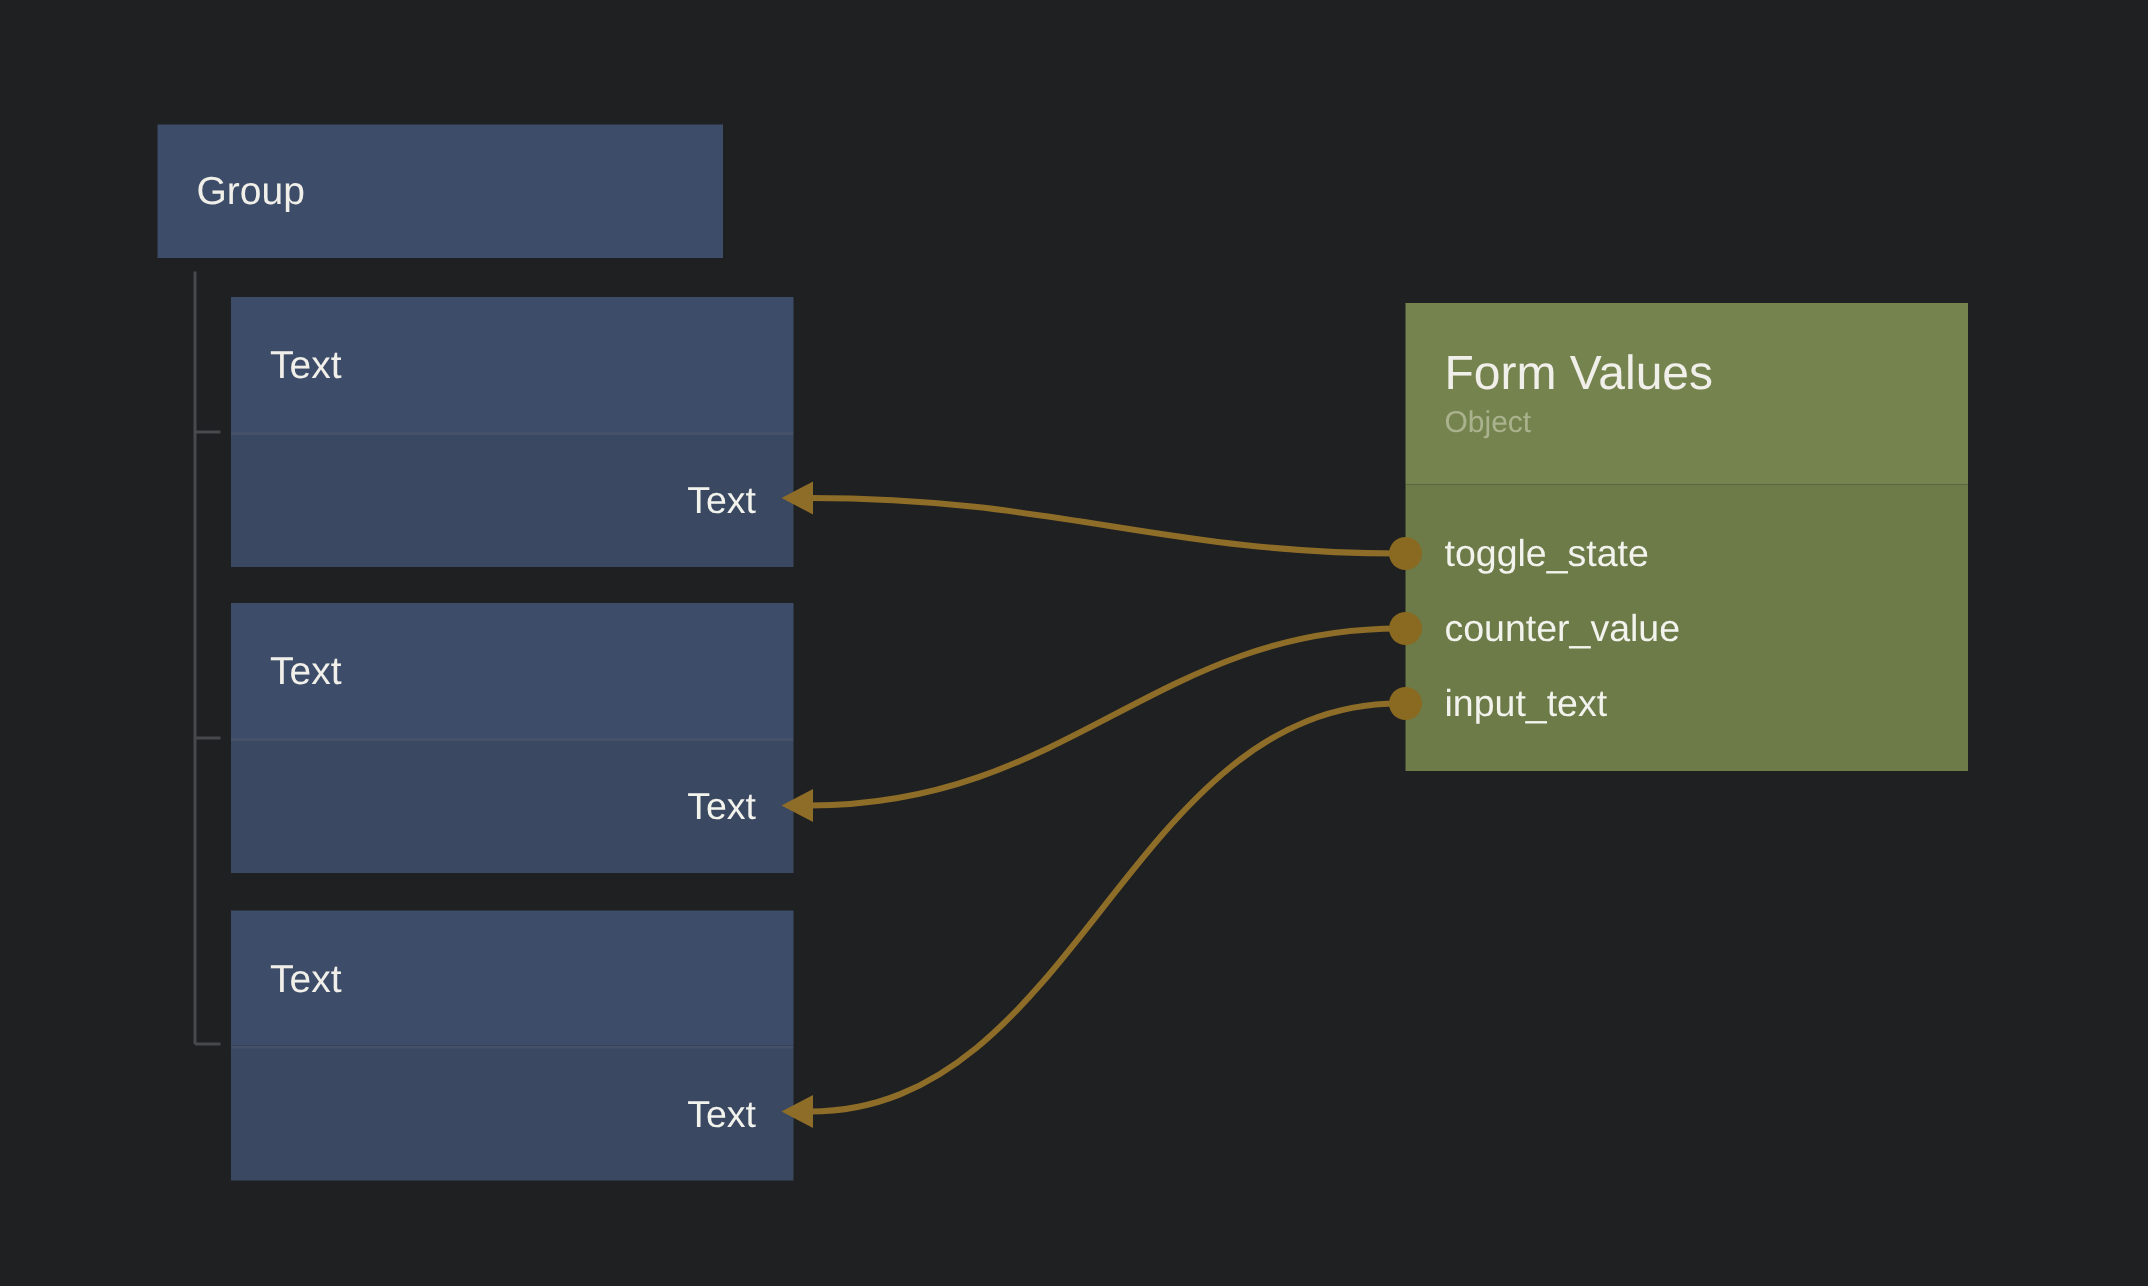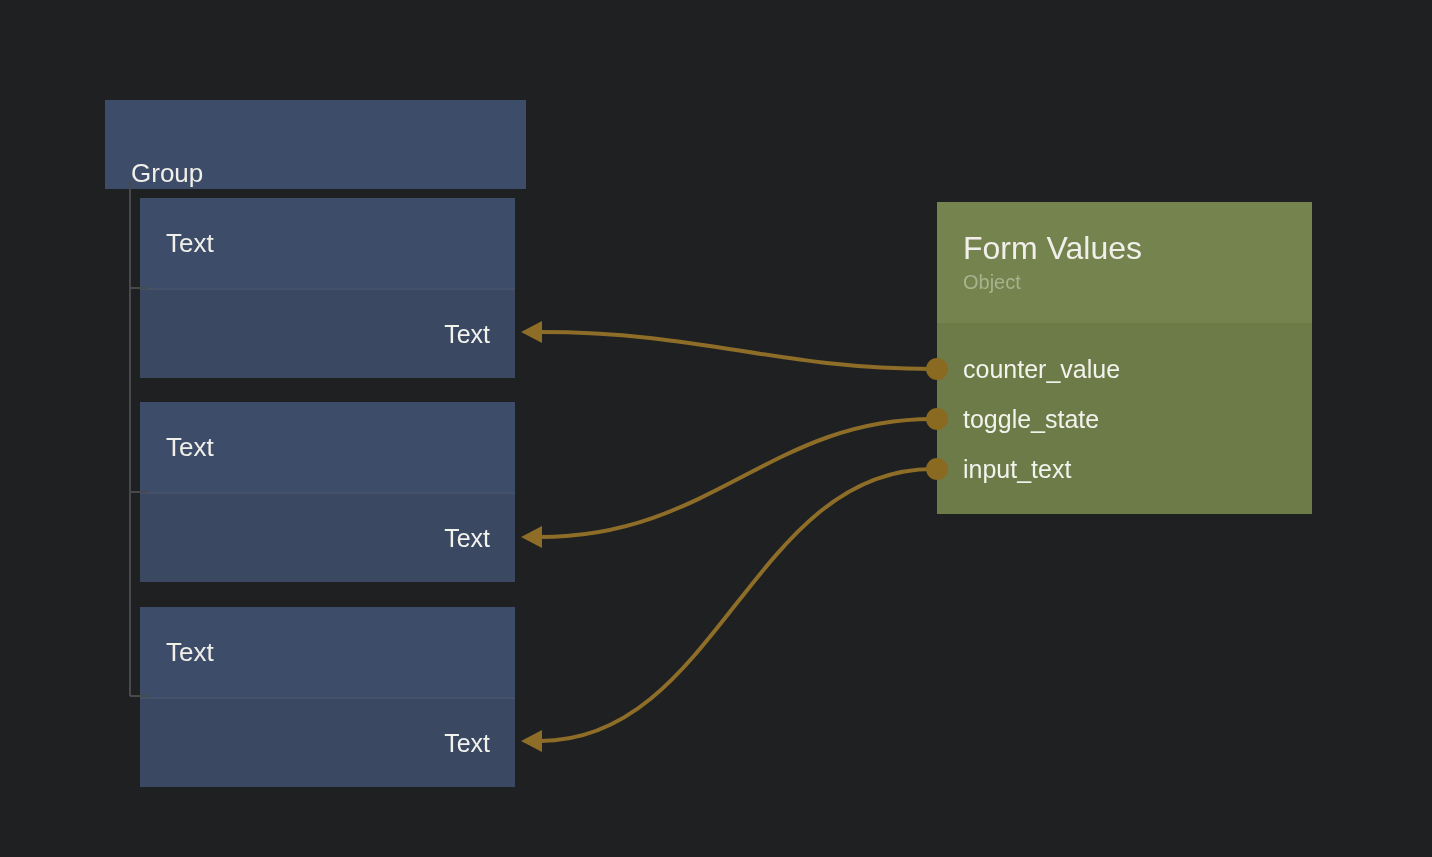--- a/index.html
+++ b/index.html
@@ -34,9 +34,9 @@
   .node{position:absolute;z-index:2;}
 
   .group-node{
-    left:105px;top:100px;width:421px;height:89px;
+    left:105px;top:83px;width:377px;height:89px;
     background:var(--node-blue-header);
-    display:flex;align-items:flex-end;
+    display:flex;align-items:center;
   }
   .node-title{
     color:var(--title-text);

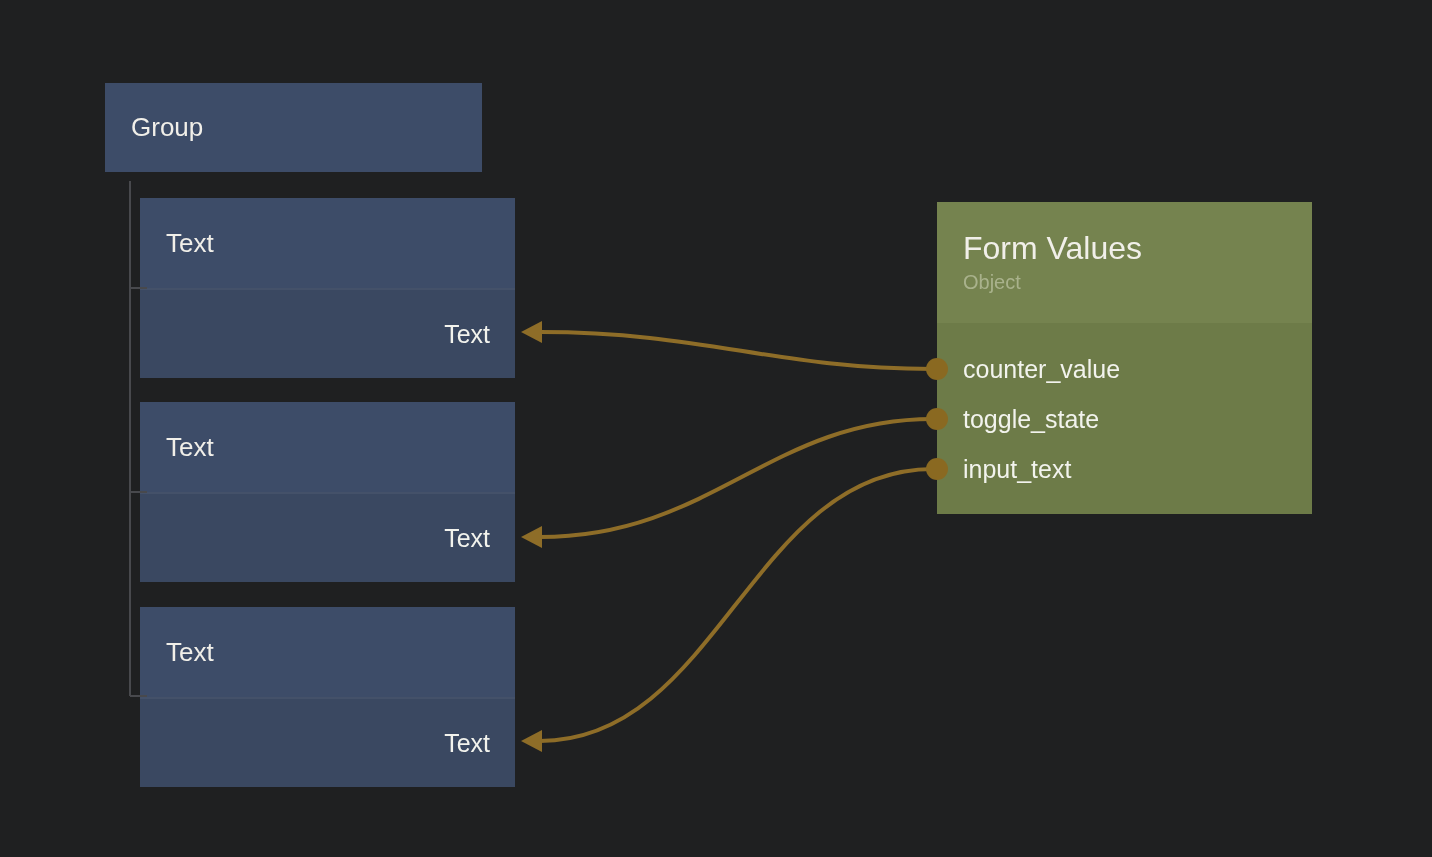--- a/index.html
+++ b/index.html
@@ -45,7 +45,7 @@
     white-space:nowrap;
   }
 
-  .text-node{left:140px;width:375px;height:180px;}
+  .text-node{left:154px;width:375px;height:180px;}
   .text-node-header{
     height:90px;background:var(--node-blue-header);
     display:flex;align-items:center;

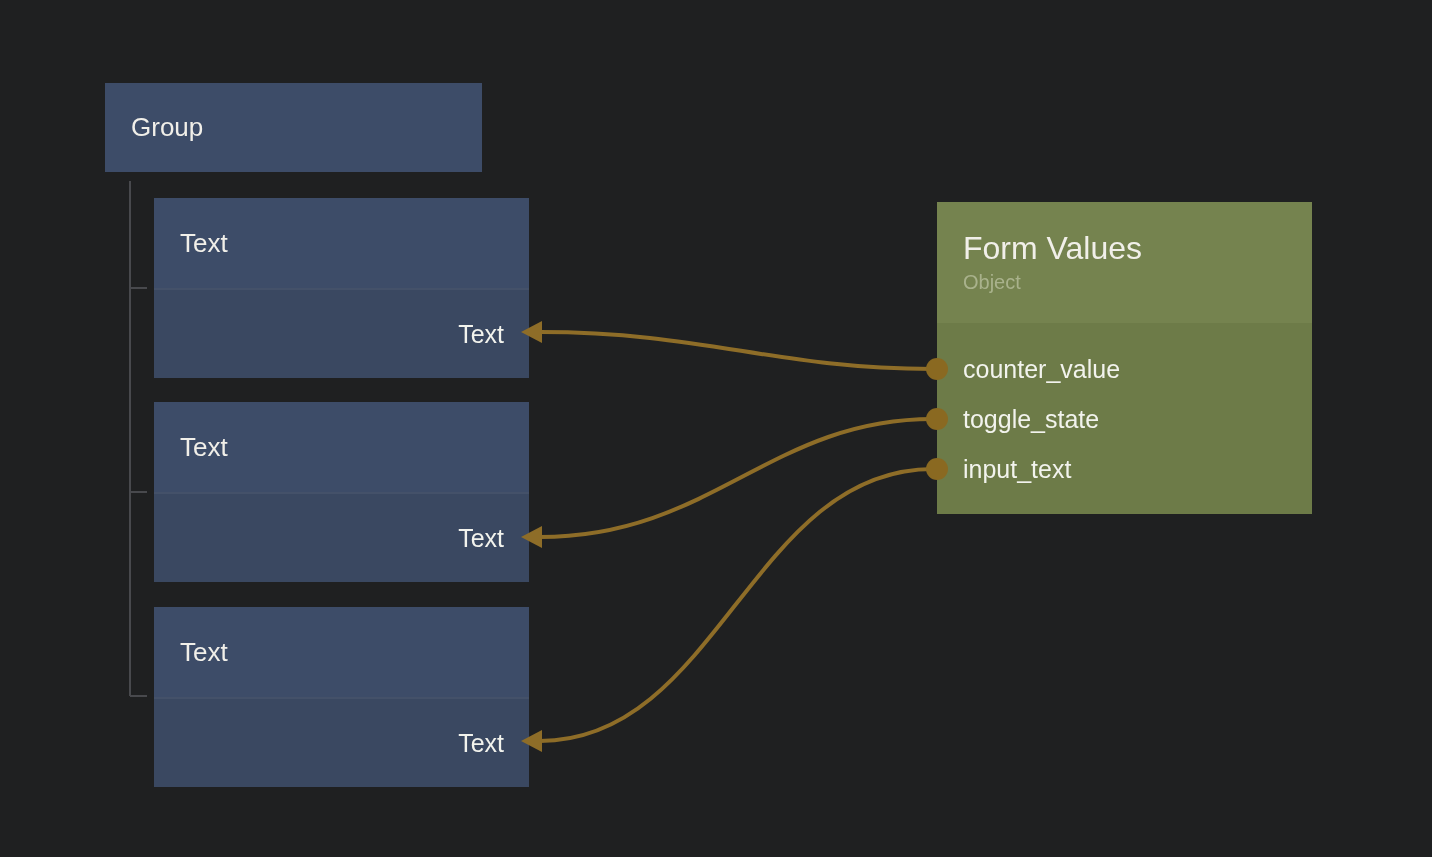--- a/index.html
+++ b/index.html
@@ -158,10 +158,10 @@
     </div>
     <div class="form-node-body">
       <div class="output-row">
-        <div class="output-row-label">counter_value</div>
+        <div class="output-row-label">toggle_state</div>
       </div>
       <div class="output-row">
-        <div class="output-row-label">toggle_state</div>
+        <div class="output-row-label">counter_value</div>
       </div>
       <div class="output-row">
         <div class="output-row-label">input_text</div>

